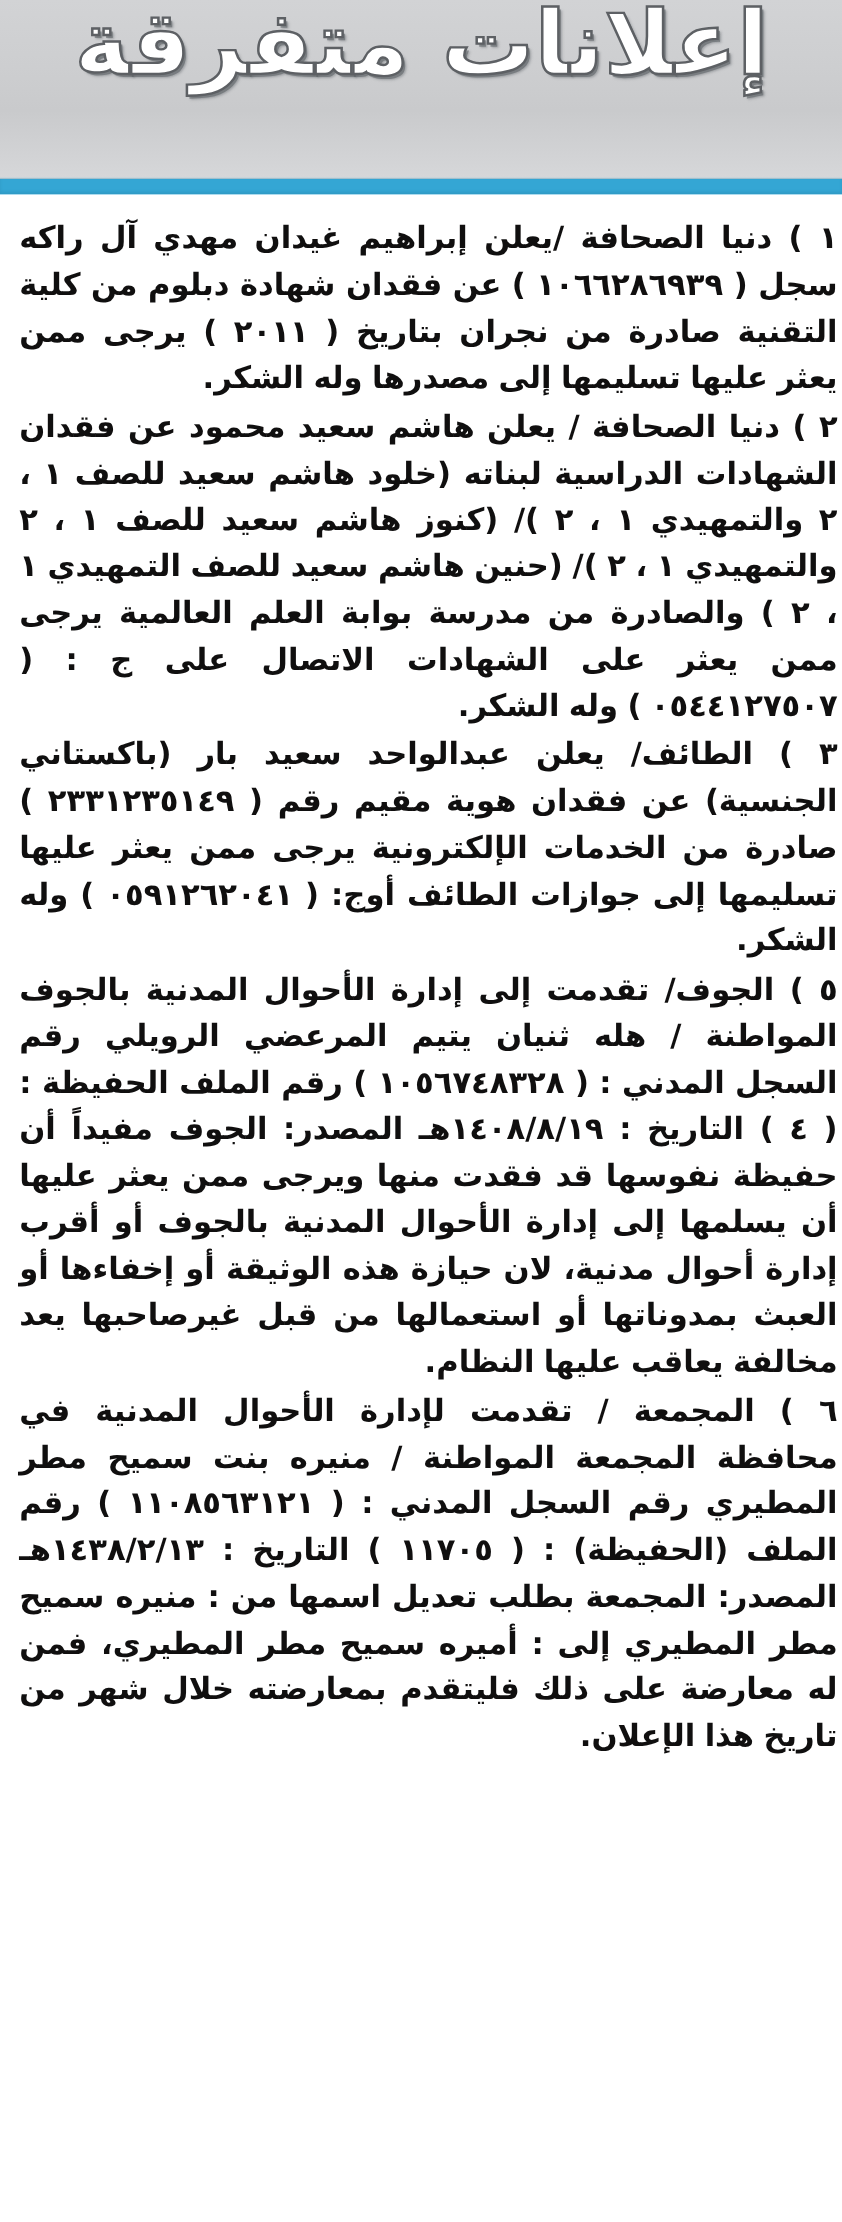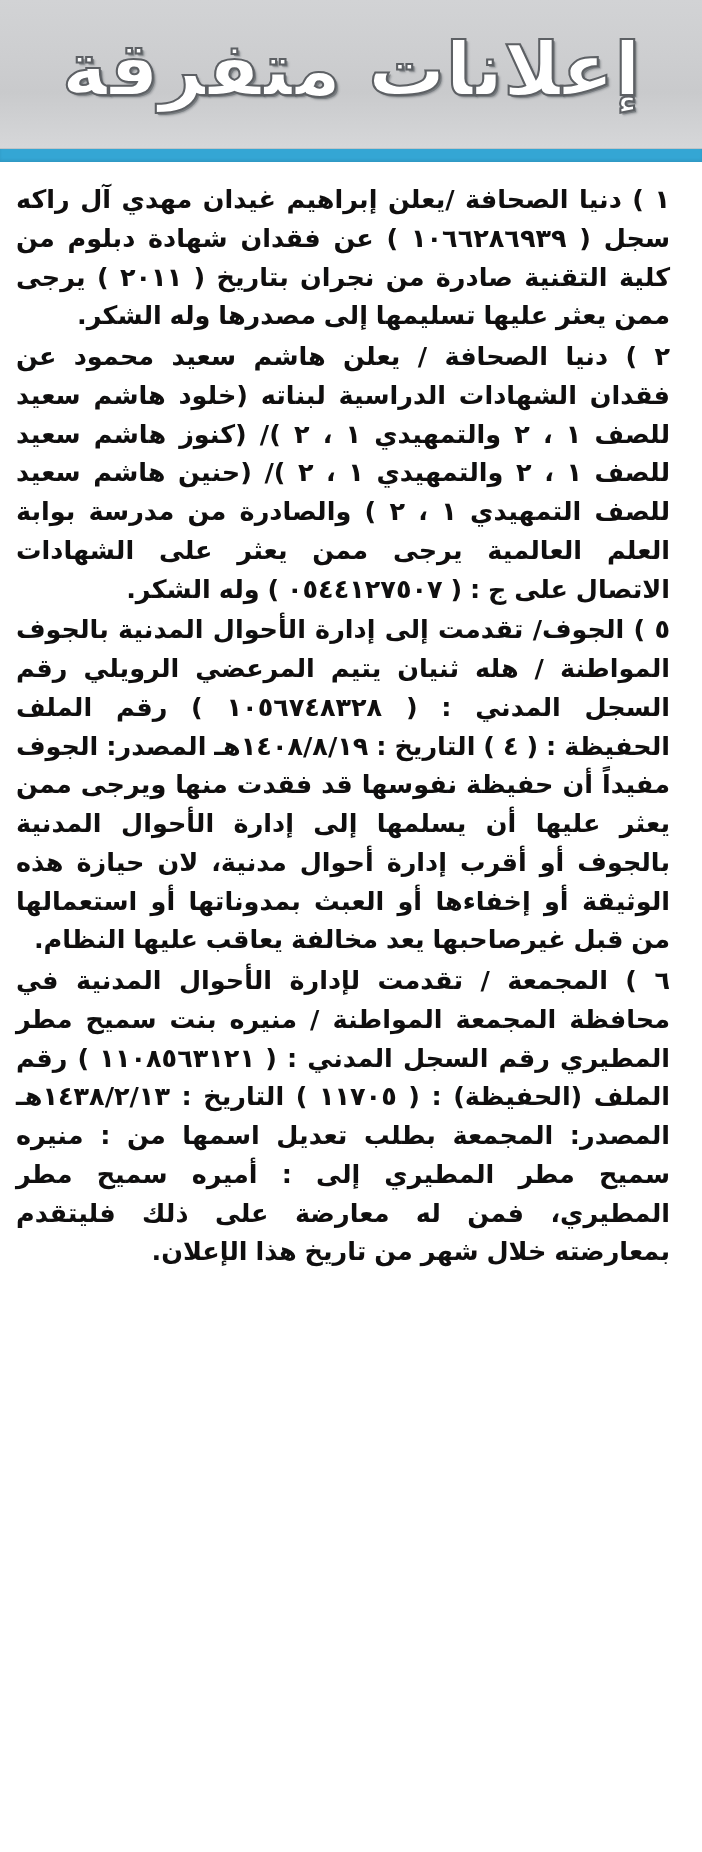--- a/index.html
+++ b/index.html
@@ -25,7 +25,7 @@
     height: 148px;
     background: linear-gradient(180deg, #d2d3d5 0%, #cdced0 38%, #c9cacc 62%, #d6d7d9 100%);
     display: flex;
-    align-items: center;
+    align-items: flex-start;
     justify-content: center;
     overflow: hidden;
   }

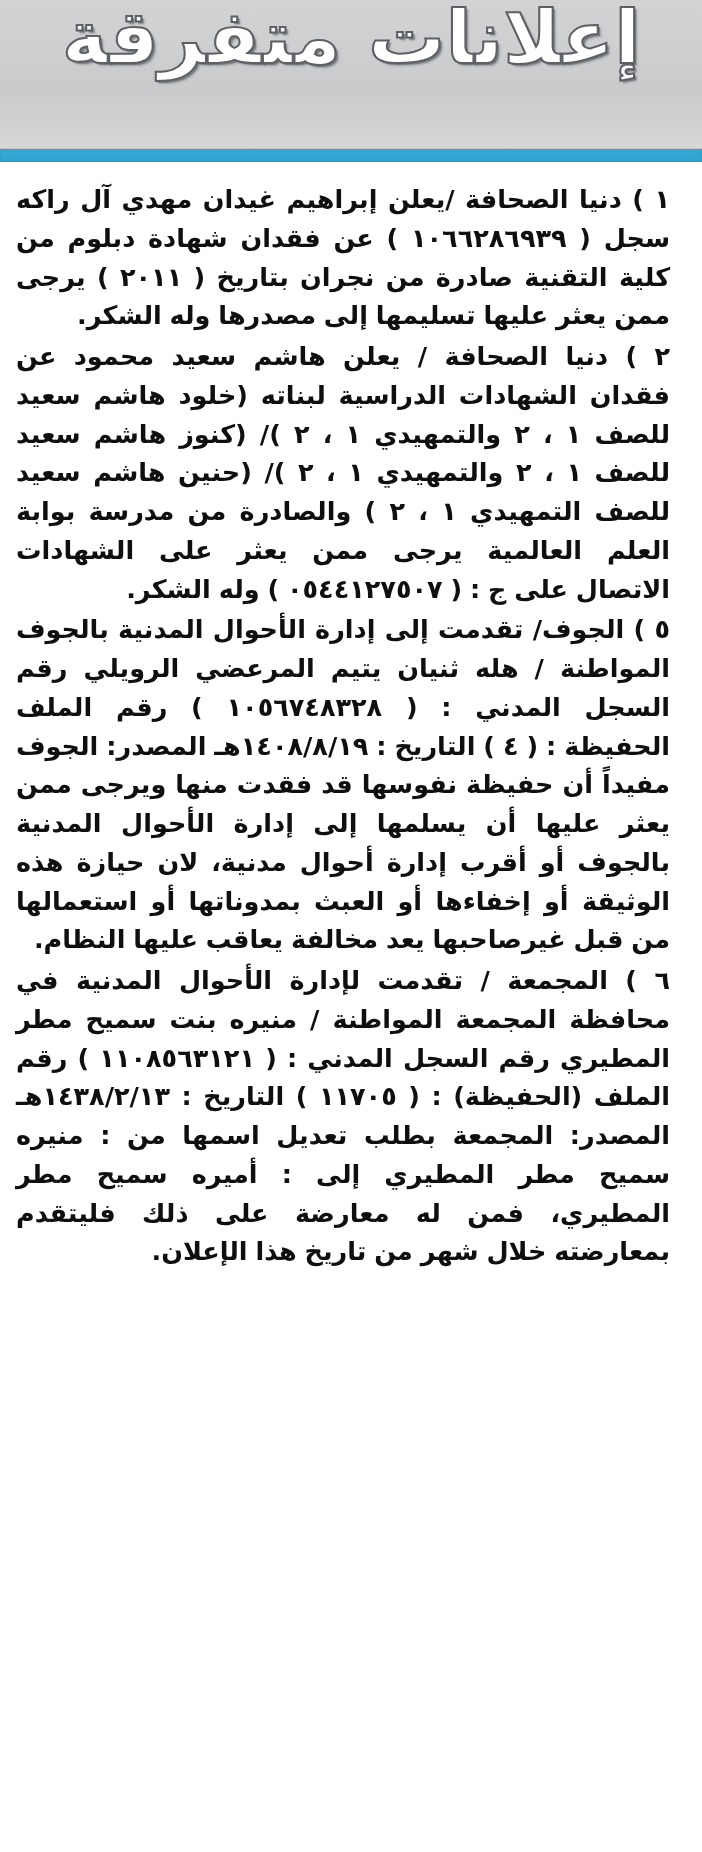--- a/index.html
+++ b/index.html
@@ -58,7 +58,7 @@
 
   
   .ads-column {
-    padding: 18px 32px 8px 16px;
+    padding: 18px 4px 8px 16px;
     box-sizing: border-box;
     direction: rtl;
     text-align: justify;

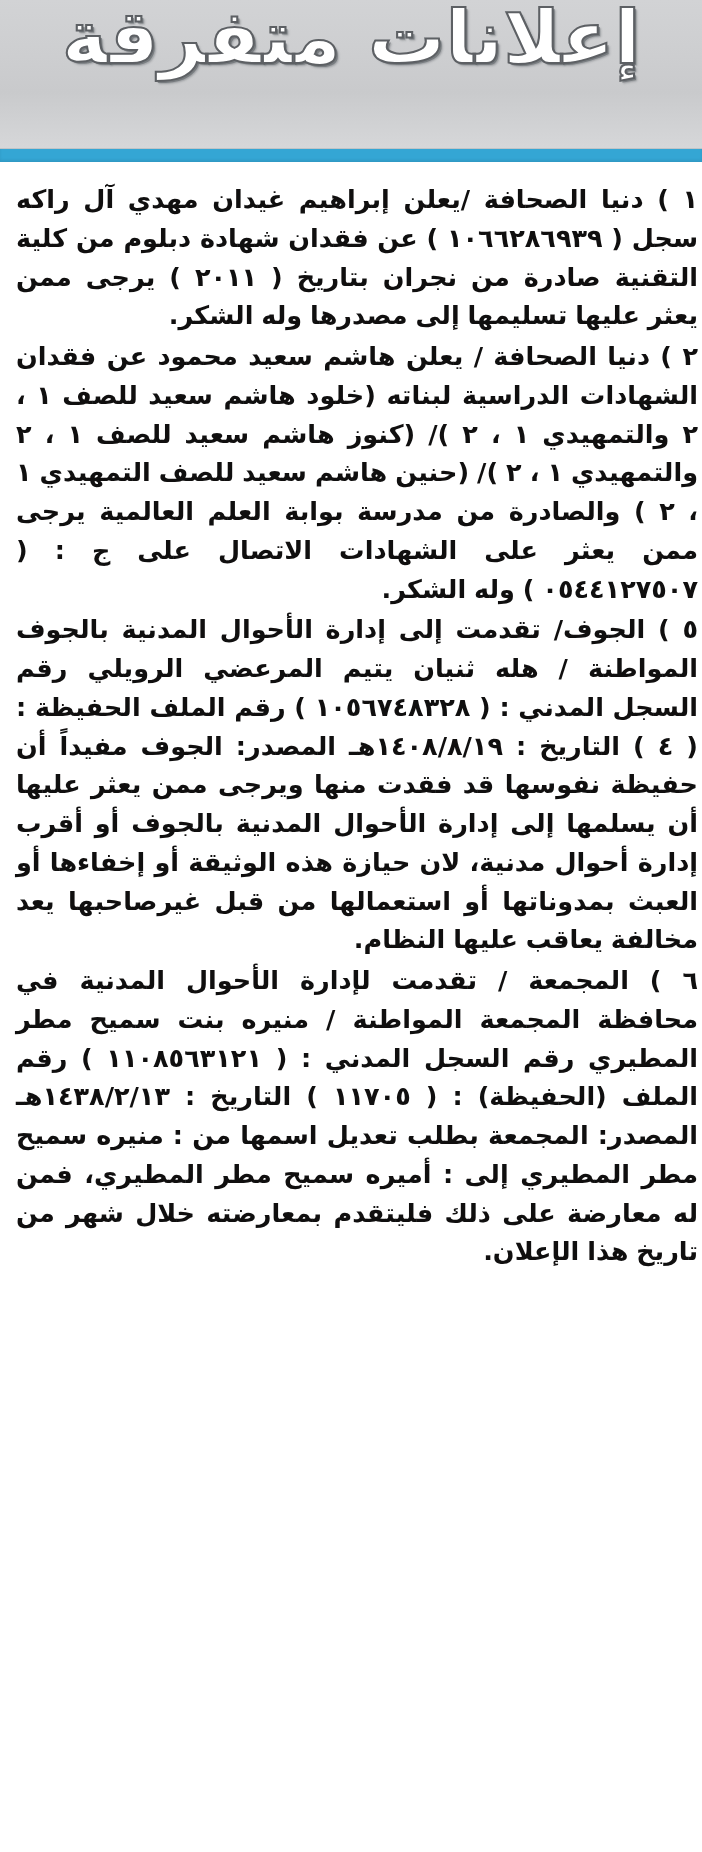--- a/index.html
+++ b/index.html
@@ -95,6 +95,7 @@
 
     <p class="ad">١ ) دنيا الصحافة /يعلن إبراهيم غيدان مهدي آل راكه سجل ( ١٠٦٦٢٨٦٩٣٩ ) عن فقدان شهادة دبلوم من كلية التقنية صادرة من نجران بتاريخ ( ٢٠١١ ) يرجى ممن يعثر عليها تسليمها إلى مصدرها وله الشكر.</p>
     <p class="ad">٢ ) دنيا الصحافة / يعلن هاشم سعيد محمود عن فقدان الشهادات الدراسية لبناته (خلود هاشم سعيد للصف ١ ، ٢ والتمهيدي ١ ، ٢ )/ (كنوز هاشم سعيد للصف ١ ، ٢ والتمهيدي ١ ، ٢ )/ (حنين هاشم سعيد للصف التمهيدي ١ ، ٢ ) والصادرة من مدرسة بوابة العلم العالمية يرجى ممن يعثر على الشهادات الاتصال على ج : ( ٠٥٤٤١٢٧٥٠٧ ) وله الشكر.</p>
+    <p class="ad">٣ ) الطائف/ يعلن عبدالواحد سعيد بار (باكستاني الجنسية) عن فقدان هوية مقيم رقم ( ٢٣٣١٢٣٥١٤٩ ) صادرة من الخدمات الإلكترونية يرجى ممن يعثر عليها تسليمها إلى جوازات الطائف أوج: ( ٠٥٩١٢٦٢٠٤١ ) وله الشكر.</p>
     <p class="ad">٥ ) الجوف/ تقدمت إلى إدارة الأحوال المدنية بالجوف المواطنة / هله ثنيان يتيم المرعضي الرويلي رقم السجل المدني : ( ١٠٥٦٧٤٨٣٢٨ ) رقم الملف الحفيظة : ( ٤ ) التاريخ : ١٤٠٨/٨/١٩هـ المصدر: الجوف مفيداً أن حفيظة نفوسها قد فقدت منها ويرجى ممن يعثر عليها أن يسلمها إلى إدارة الأحوال المدنية بالجوف أو أقرب إدارة أحوال مدنية، لان حيازة هذه الوثيقة أو إخفاءها أو العبث بمدوناتها أو استعمالها من قبل غيرصاحبها يعد مخالفة يعاقب عليها النظام.</p>
     <p class="ad">٦ ) المجمعة / تقدمت لإدارة الأحوال المدنية في محافظة المجمعة المواطنة / منيره بنت سميح مطر المطيري رقم السجل المدني : ( ١١٠٨٥٦٣١٢١ ) رقم الملف (الحفيظة) : ( ١١٧٠٥ ) التاريخ : ١٤٣٨/٢/١٣هـ المصدر: المجمعة بطلب تعديل اسمها من : منيره سميح مطر المطيري إلى : أميره سميح مطر المطيري، فمن له معارضة على ذلك فليتقدم بمعارضته خلال شهر من تاريخ هذا الإعلان.</p>
 

